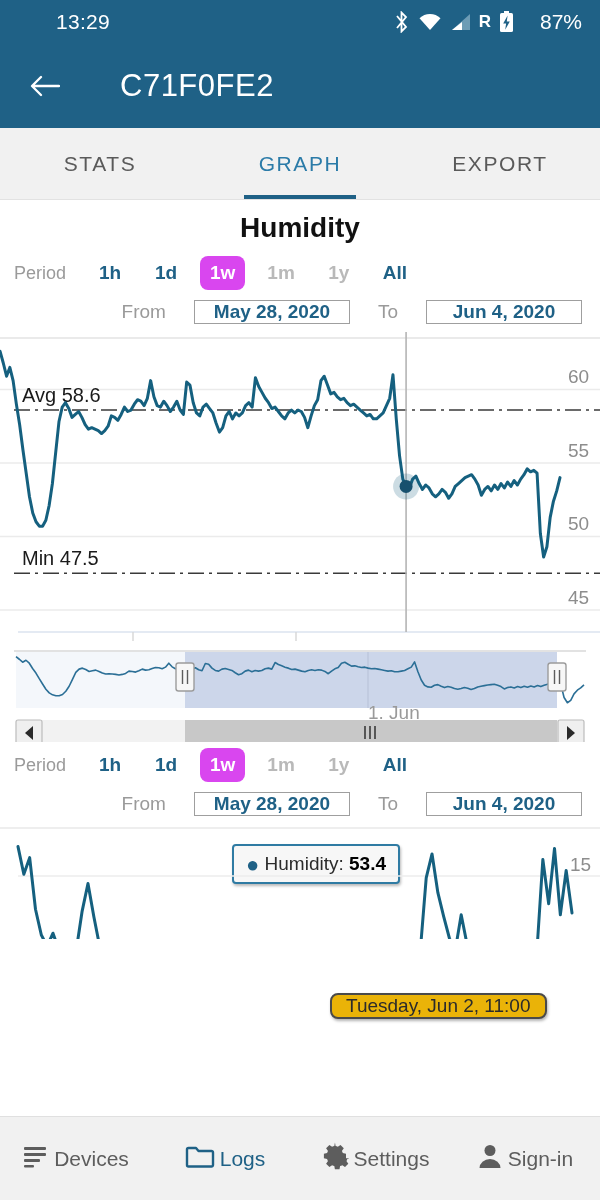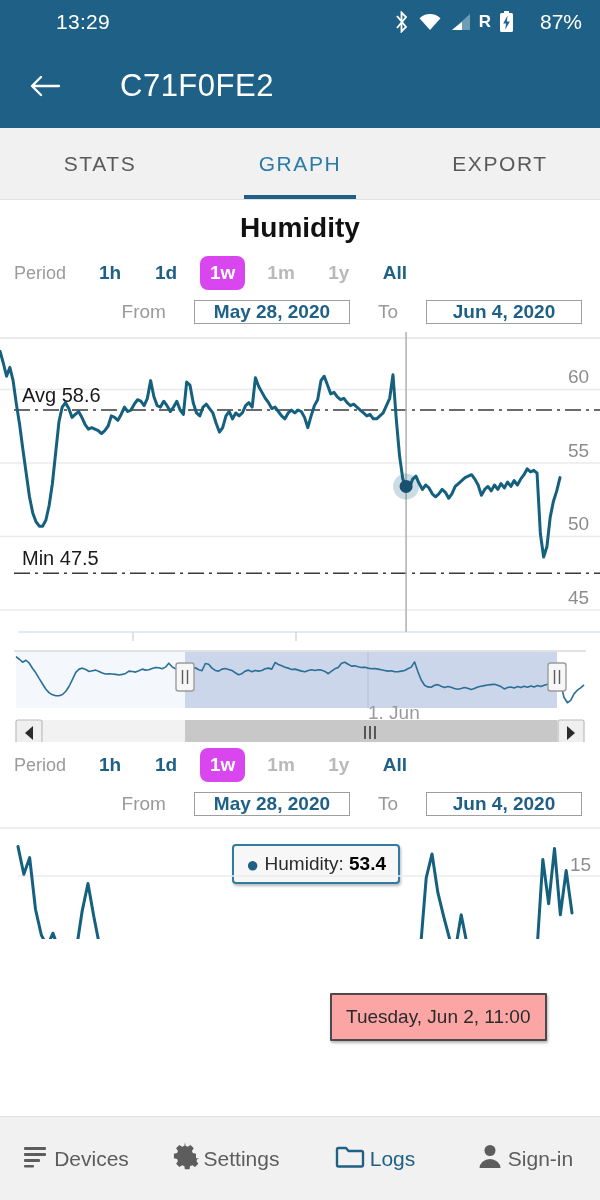--- a/index.html
+++ b/index.html
@@ -88,8 +88,8 @@
   .tt-series b { color: #000; font-weight: 700; }
   .tt-dot { color: #1f6186; font-size: 22px; line-height: 0; vertical-align: middle; }
   .tt-x {
-    position: absolute; background: #fca5a5; border: 2px solid #4a4a4a;
-    border-radius: 1px; padding: 11px 14px; font-size: 19px; color: #2b2b2b;
+    position: absolute; background: #eab308; border: 2px solid #4a4a4a;
+    border-radius: 8px; padding: 0 14px; font-size: 19px; color: #2b2b2b;
     box-shadow: 1px 2px 3px rgba(0,0,0,.3); white-space: nowrap;
   }
 

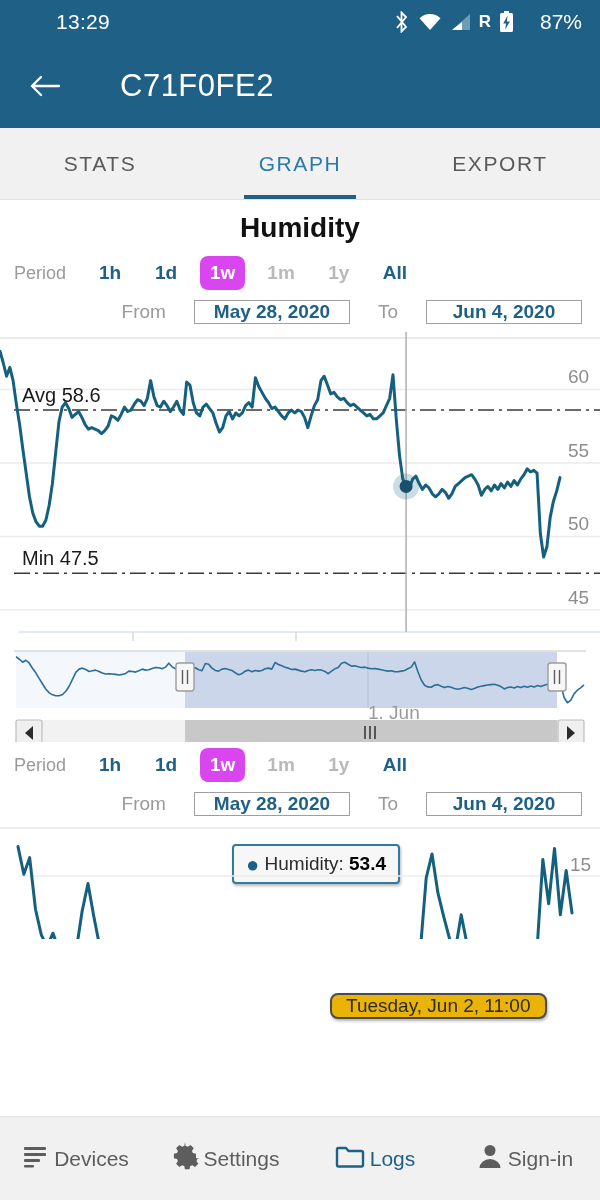--- a/index.html
+++ b/index.html
@@ -291,6 +291,14 @@
       </span>
       <span>Devices</span>
     </div>
+    <div class="nav-item active">
+      <span>
+        <svg width="30" height="25" viewBox="0 0 30 25">
+          <path d="M2 5.5 a1.5 1.5 0 0 1 1.5-1.5 H11 l2.5 3 H26.5 a1.5 1.5 0 0 1 1.5 1.5 V21 a1.5 1.5 0 0 1 -1.5 1.5 H3.5 A1.5 1.5 0 0 1 2 21 Z" fill="none" stroke="#1f6186" stroke-width="2.4" stroke-linejoin="round"></path>
+        </svg>
+      </span>
+      <span>Logs</span>
+    </div>
     <div class="nav-item">
       <span>
         <svg width="28" height="28" viewBox="0 0 28 28">
@@ -300,14 +308,6 @@
       </span>
       <span>Settings</span>
     </div>
-    <div class="nav-item active">
-      <span>
-        <svg width="30" height="25" viewBox="0 0 30 25">
-          <path d="M2 5.5 a1.5 1.5 0 0 1 1.5-1.5 H11 l2.5 3 H26.5 a1.5 1.5 0 0 1 1.5 1.5 V21 a1.5 1.5 0 0 1 -1.5 1.5 H3.5 A1.5 1.5 0 0 1 2 21 Z" fill="none" stroke="#1f6186" stroke-width="2.4" stroke-linejoin="round"></path>
-        </svg>
-      </span>
-      <span>Logs</span>
-    </div>
     <div class="nav-item">
       <span>
         <svg width="26" height="26" viewBox="0 0 26 26">

